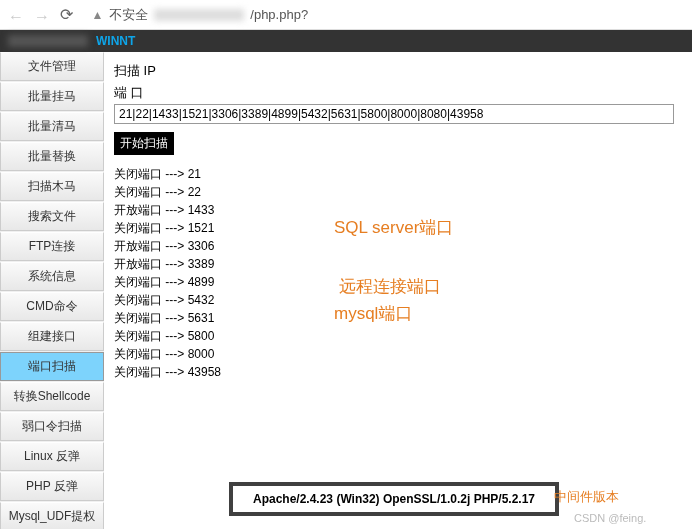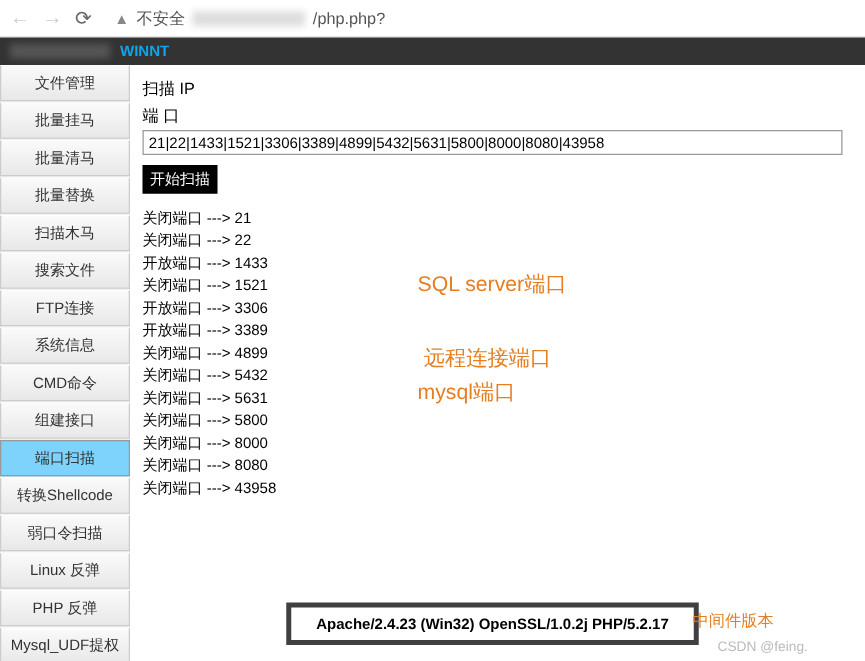--- a/index.html
+++ b/index.html
@@ -95,7 +95,6 @@
         <div class="result-line">关闭端口 ---&gt; 5631</div>
         <div class="result-line">关闭端口 ---&gt; 5800</div>
         <div class="result-line">关闭端口 ---&gt; 8000</div>
-        <div class="result-line">关闭端口 ---&gt; 8080</div>
         <div class="result-line">关闭端口 ---&gt; 43958</div>
       </div>
     

